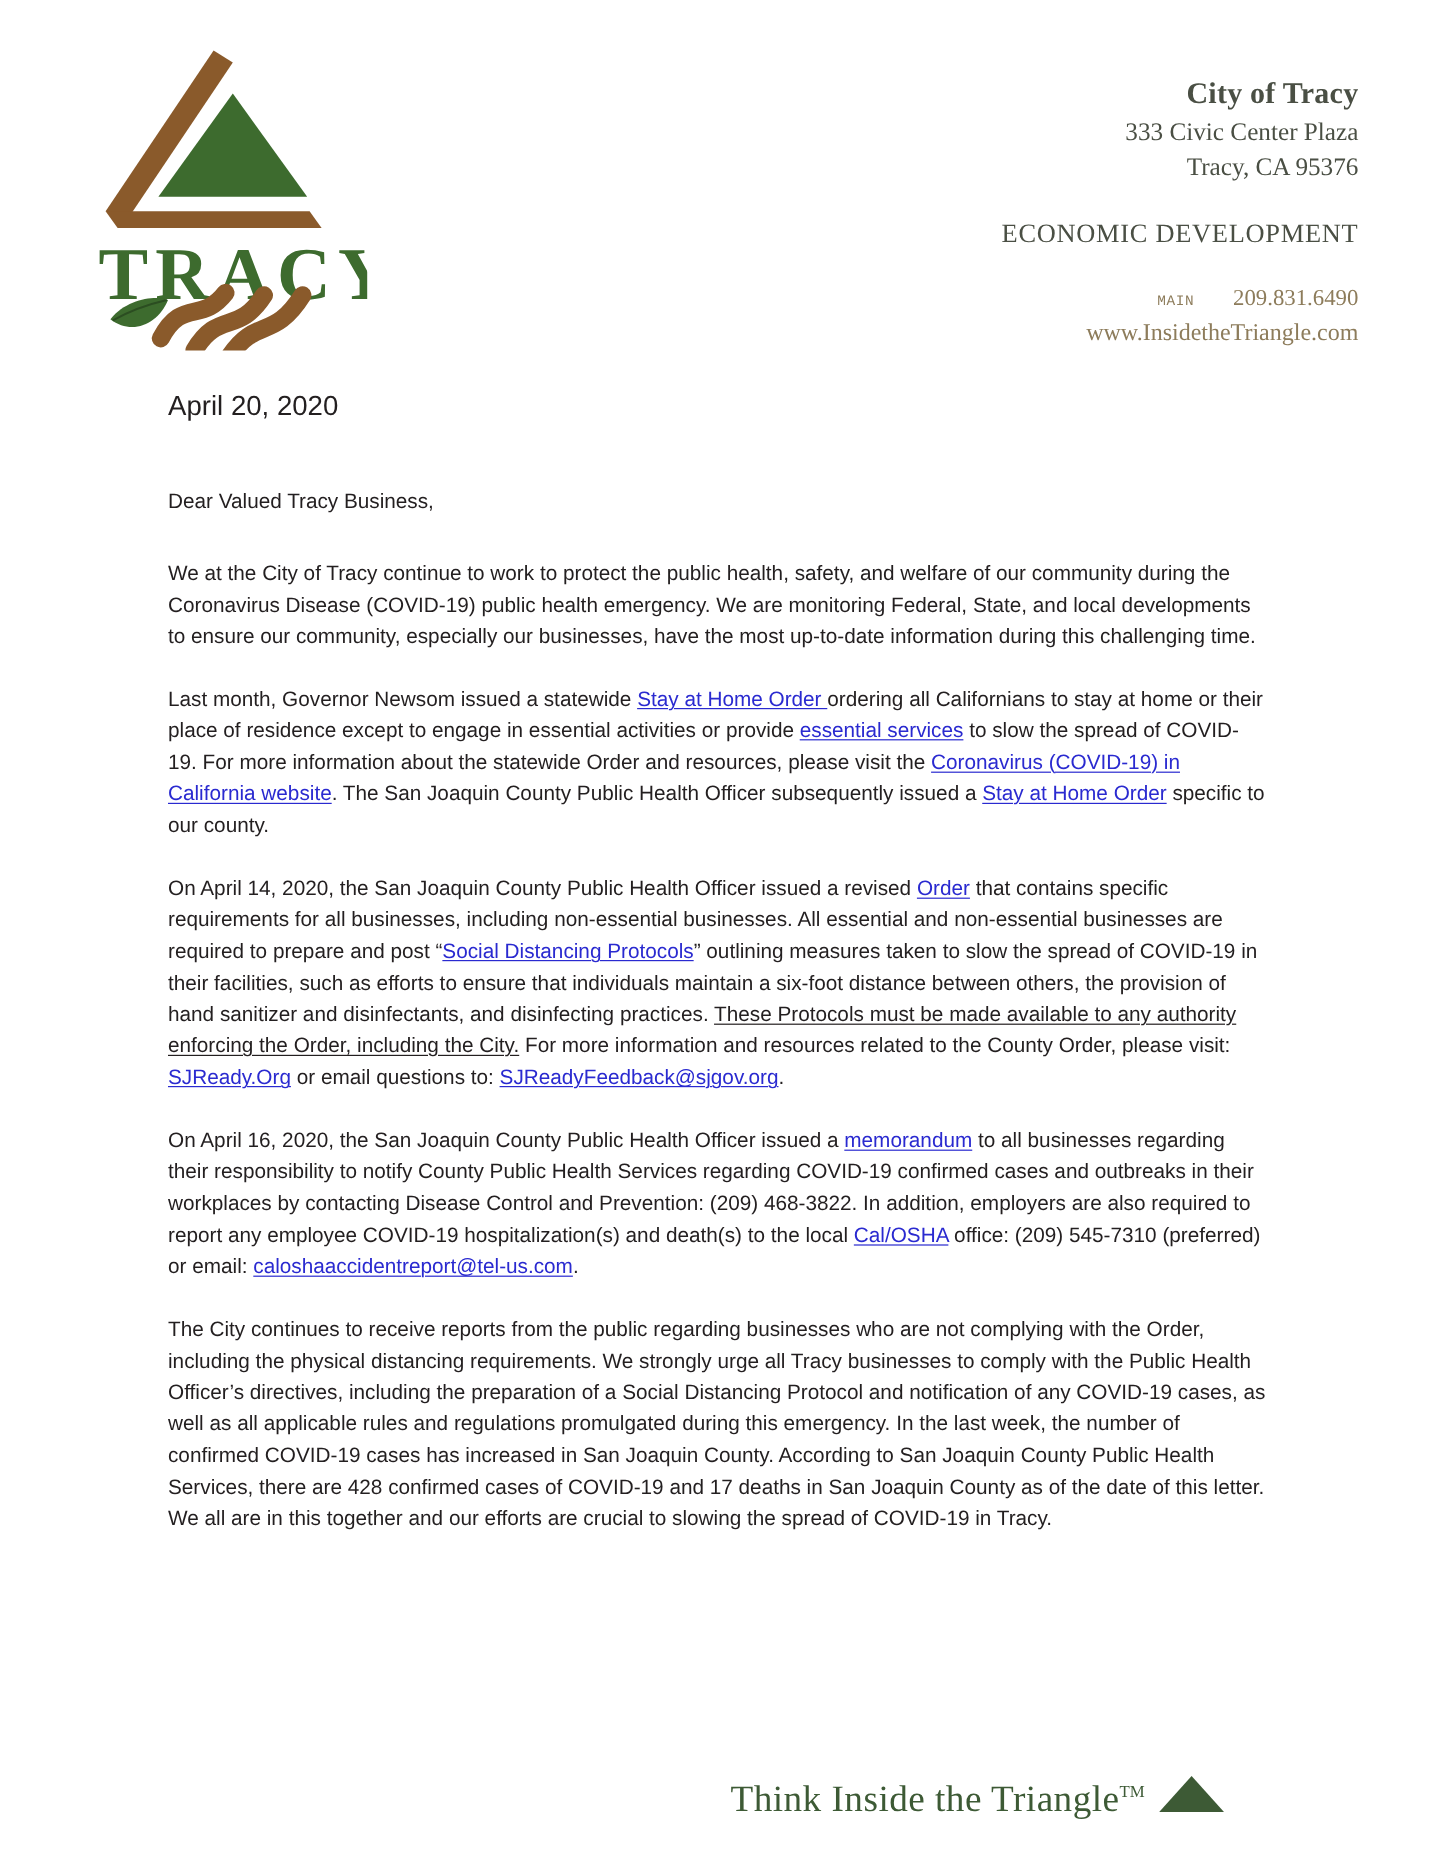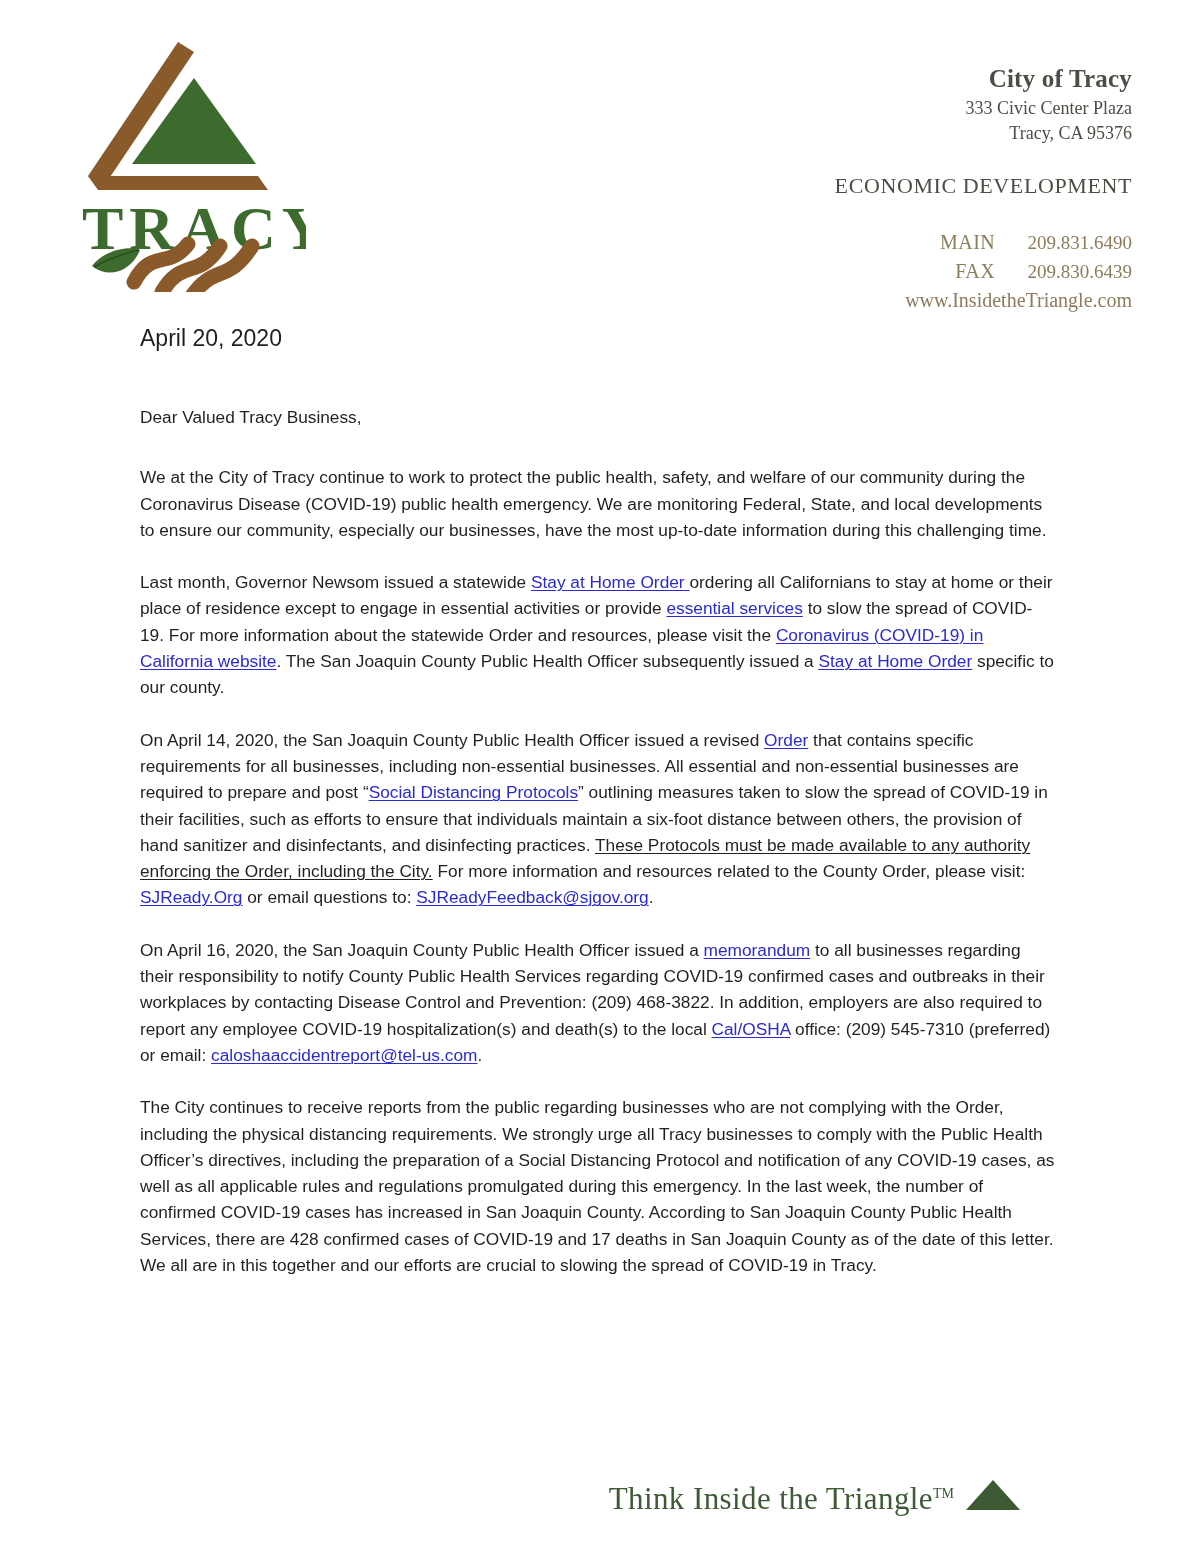--- a/index.html
+++ b/index.html
@@ -56,7 +56,7 @@
     line-height: 1.35;
   }
   .hc-addr {
-    font-size: 18px;
+    font-size: 21px;
     color: #4a4f44;
     line-height: 1.38;
   }

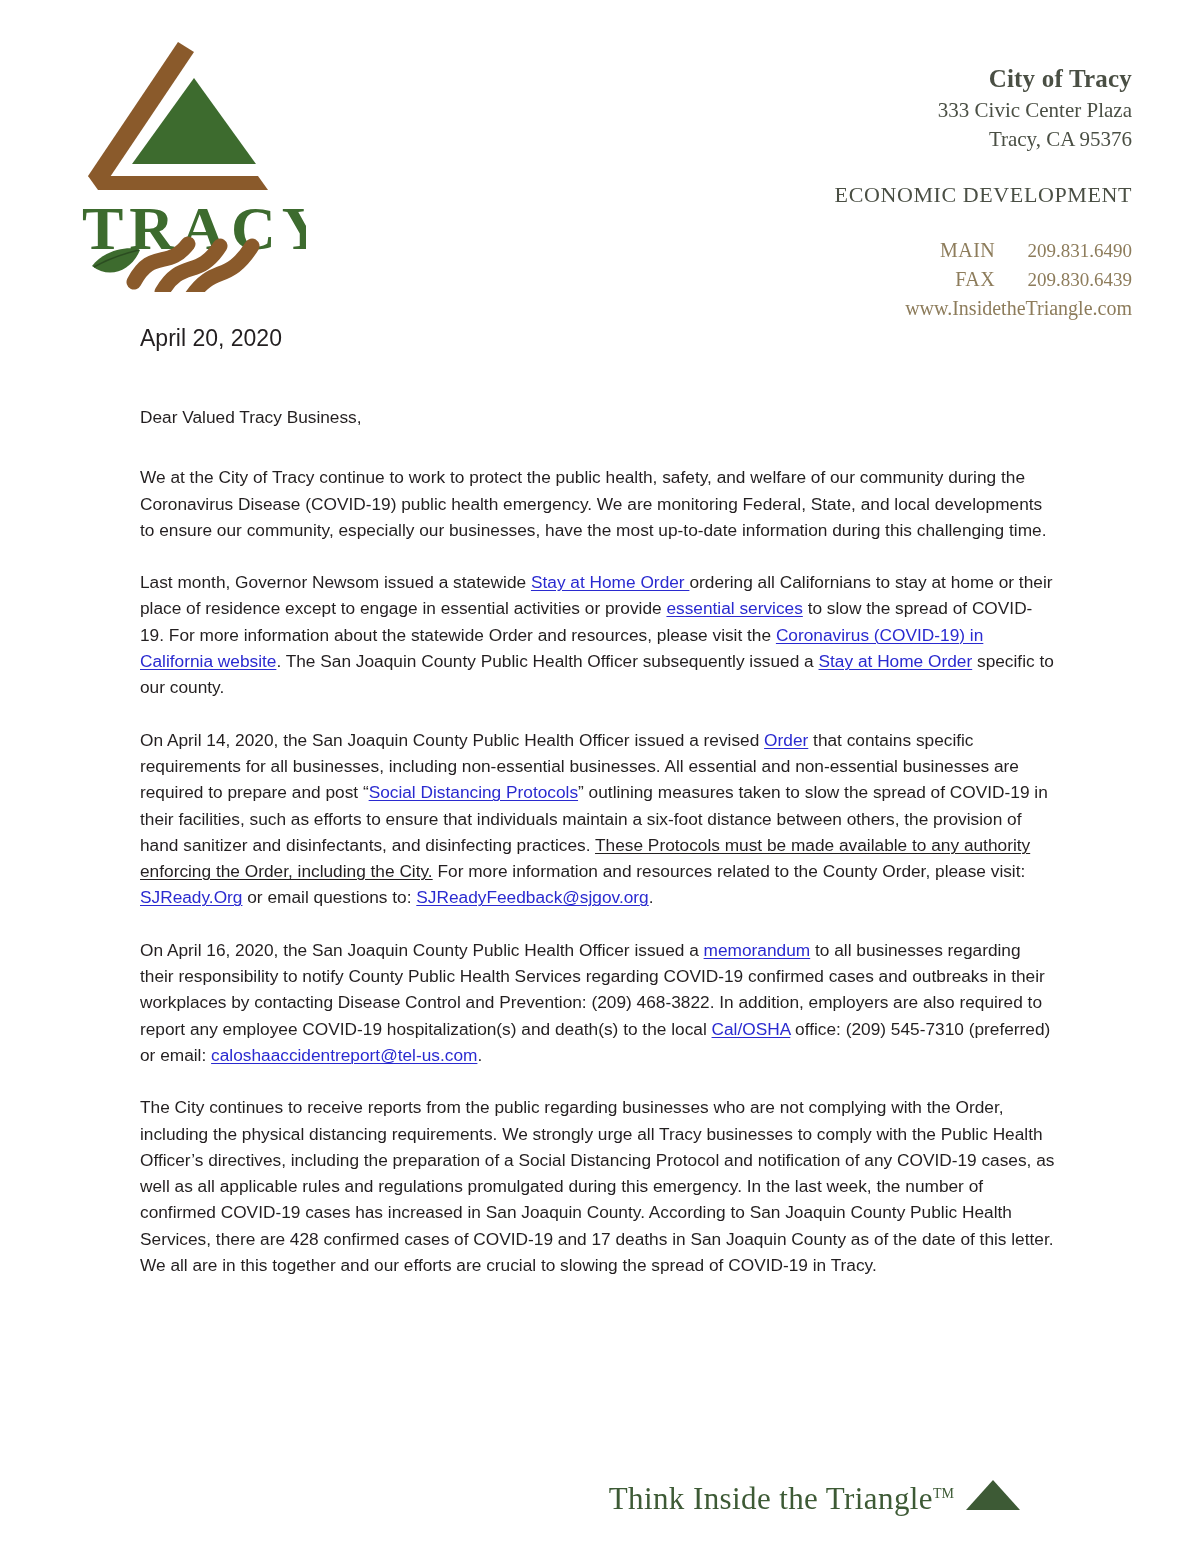--- a/index.html
+++ b/index.html
@@ -78,9 +78,10 @@
     white-space: nowrap;
   }
   .hc-label {
-    font-size: 20px;
+    font-size: 12px;
     letter-spacing: .5px;
     color: #8d7c5b;
+    font-family: Liberation Mono, monospace;
   }
   .hc-num {
     display: inline-block;

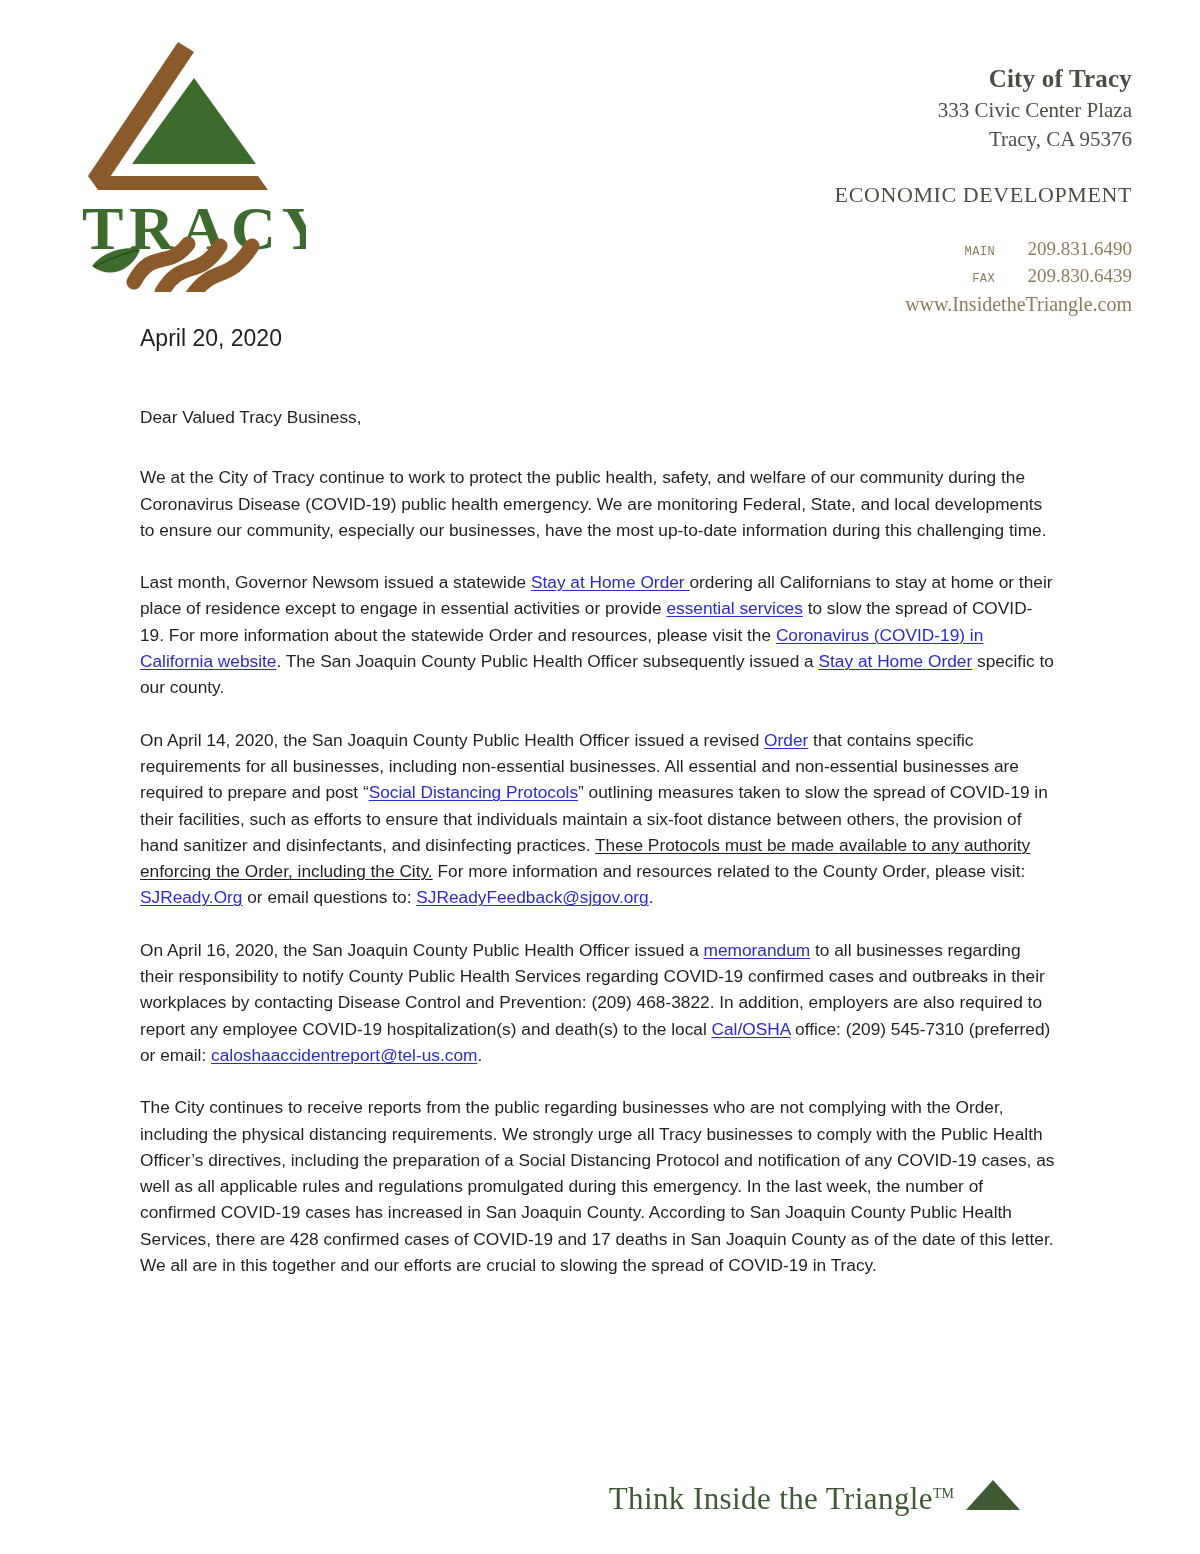--- a/index.html
+++ b/index.html
@@ -206,10 +206,6 @@
         <span class="hc-row">
           <span class="hc-label">MAIN</span>
           <span class="hc-num">209.831.6490</span>
-        </span>
-        <span class="hc-row">
-          <span class="hc-label">FAX</span>
-          <span class="hc-num">209.830.6439</span>
         </span>
         <div class="hc-web">www.InsidetheTriangle.com</div>
       </div>

